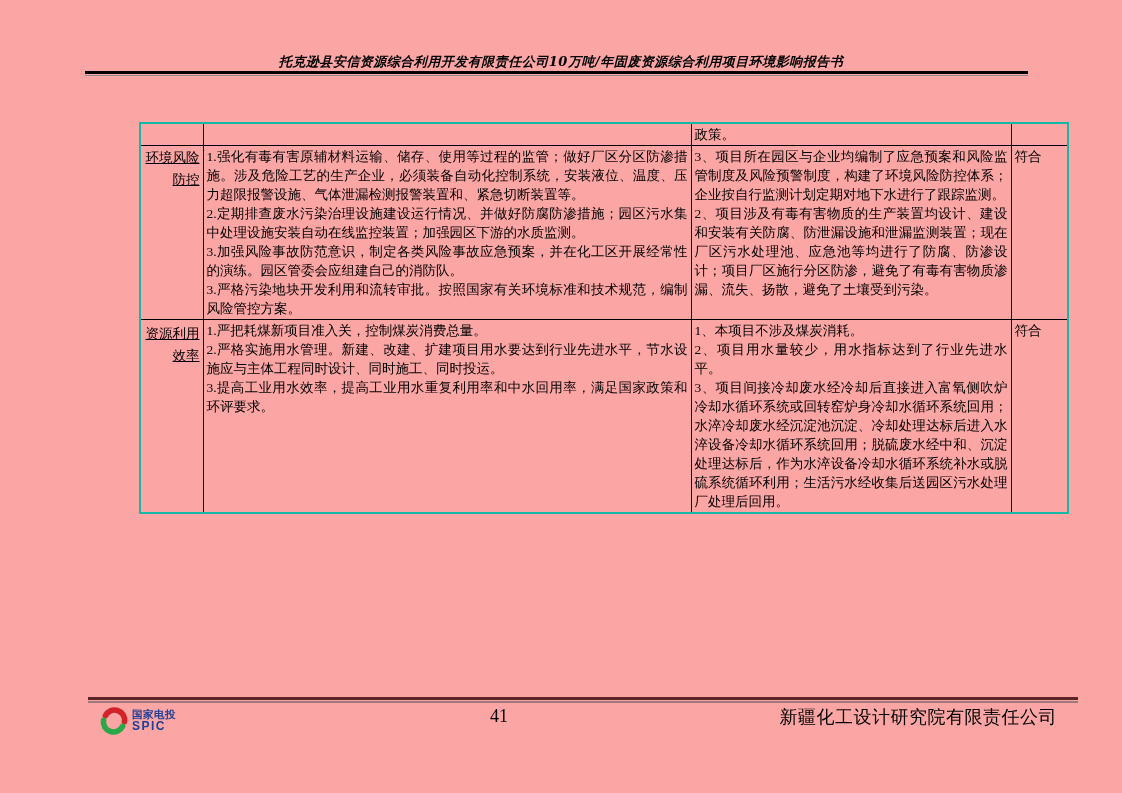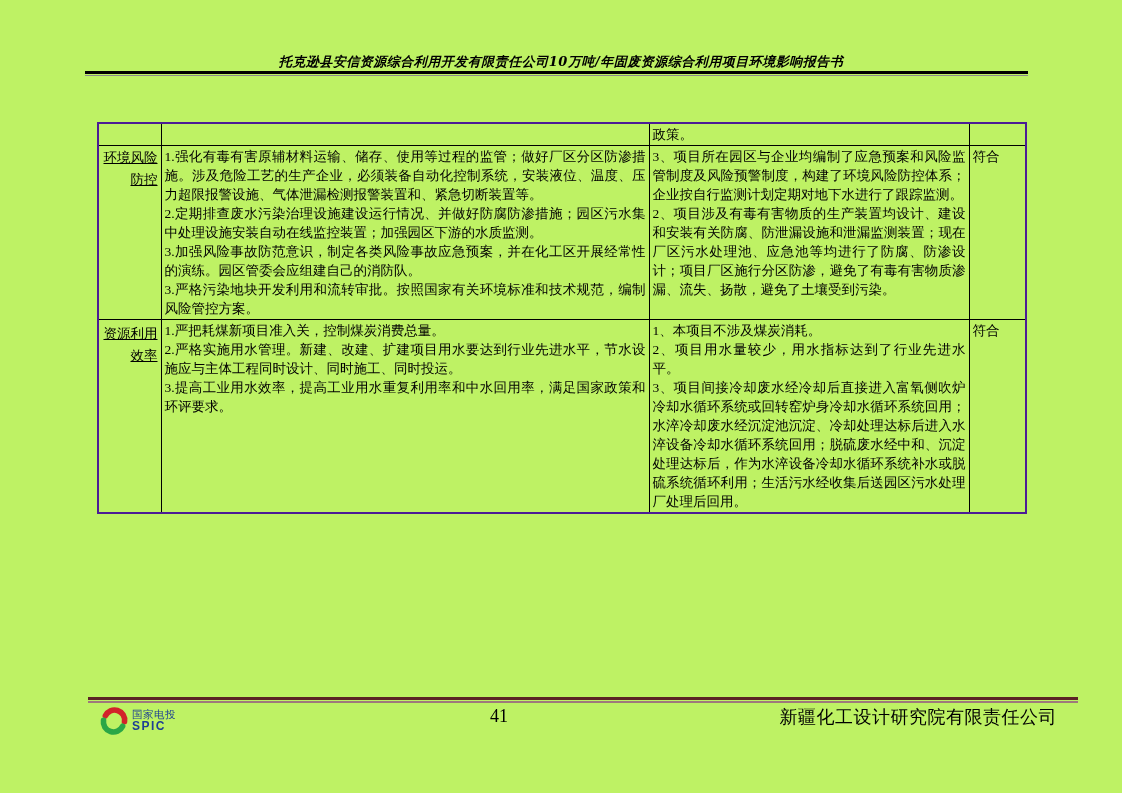--- a/index.html
+++ b/index.html
@@ -9,7 +9,7 @@
     width: 1122px;
     height: 793px;
     margin: 0 auto;
-    background: #bef264;
+    background: #fca5a5;
     font-family: "Liberation Serif", serif;
     color: #000;
     overflow: hidden;

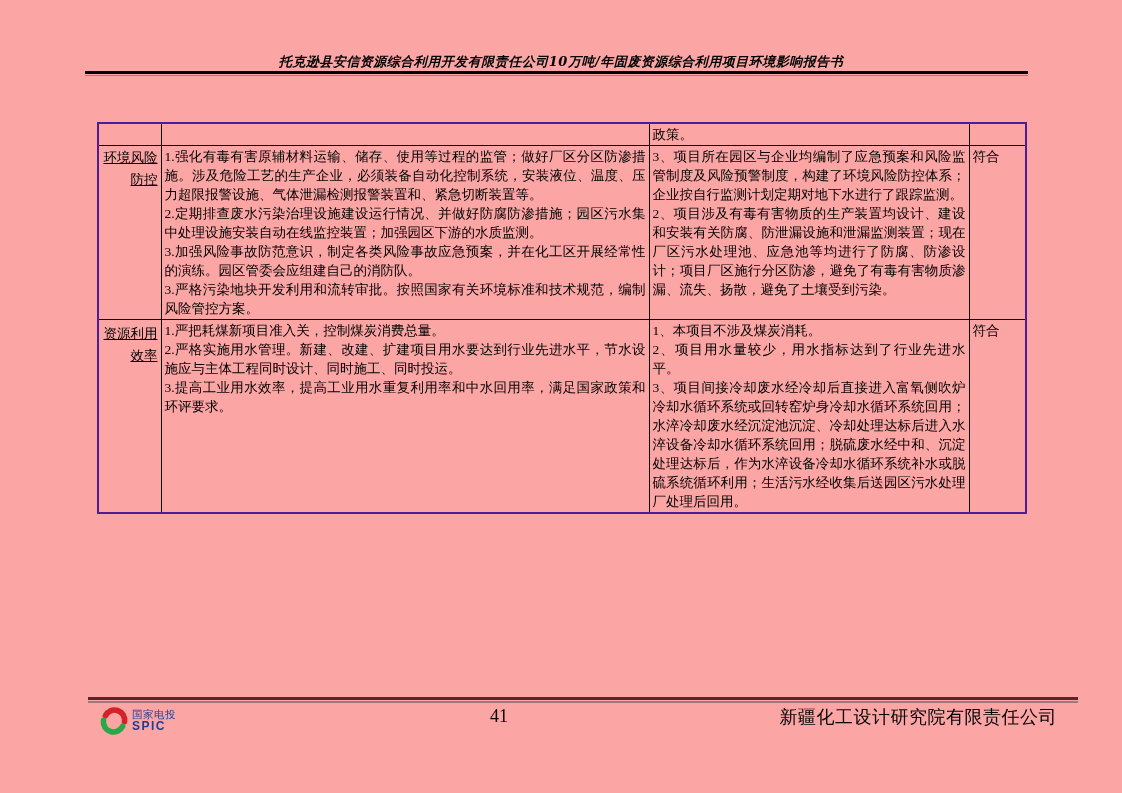--- a/index.html
+++ b/index.html
@@ -49,7 +49,7 @@
     vertical-align: top;
     word-break: break-all;
   }
-  table.compliance { border: 2px solid #4c1d95; }
+  table.compliance { border: 2px solid #14b8a6; margin-left: 42px; }
   td.c-label {
     text-align: right;
     vertical-align: middle;

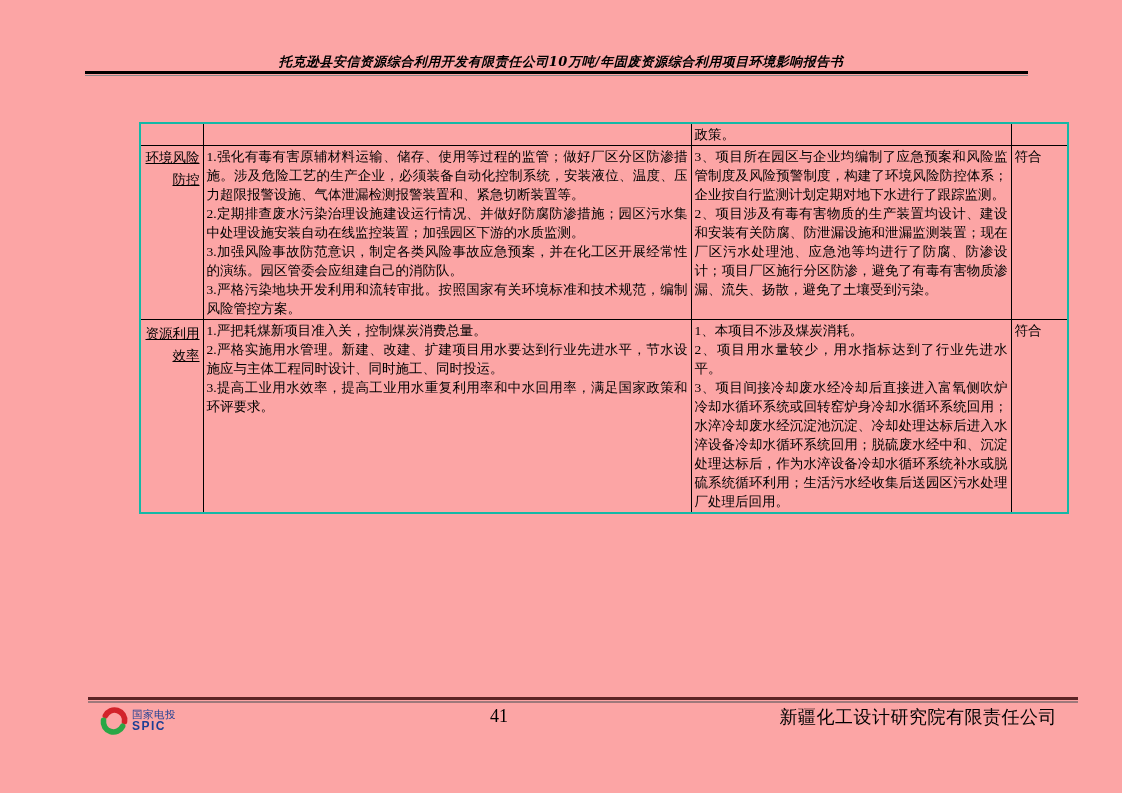--- a/index.html
+++ b/index.html
@@ -83,7 +83,7 @@
   .logo-text { display: flex; flex-direction: column; line-height: 1.05; }
   .logo-cn {
     font-size: 10.5px;
-    font-weight: normal;
+    font-weight: bold;
     color: #1d3f94;
     letter-spacing: 0.5px;
     font-family: "Liberation Sans", sans-serif;

